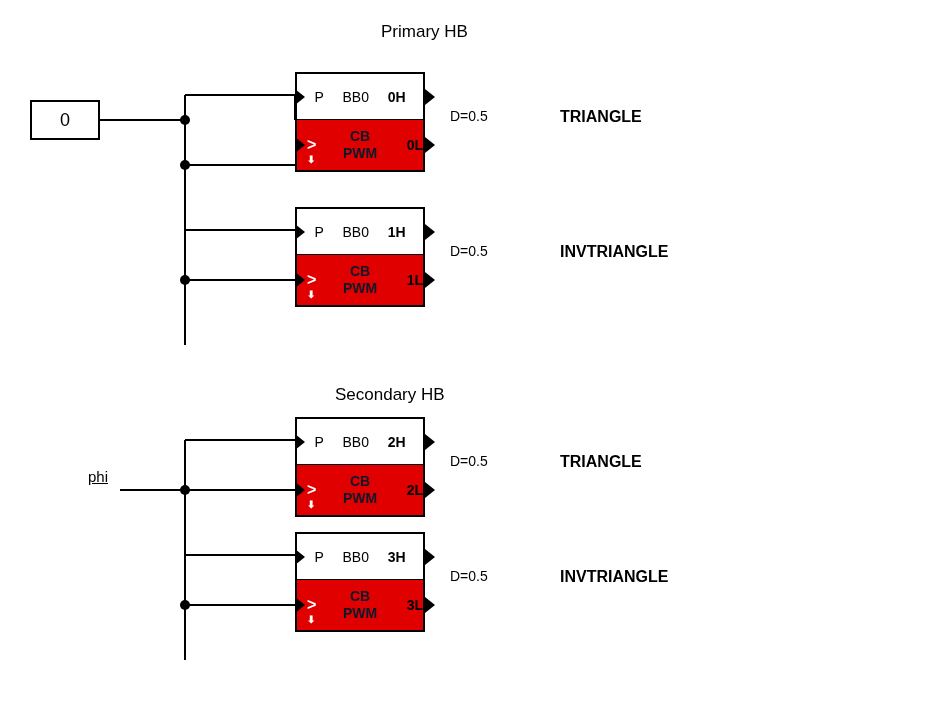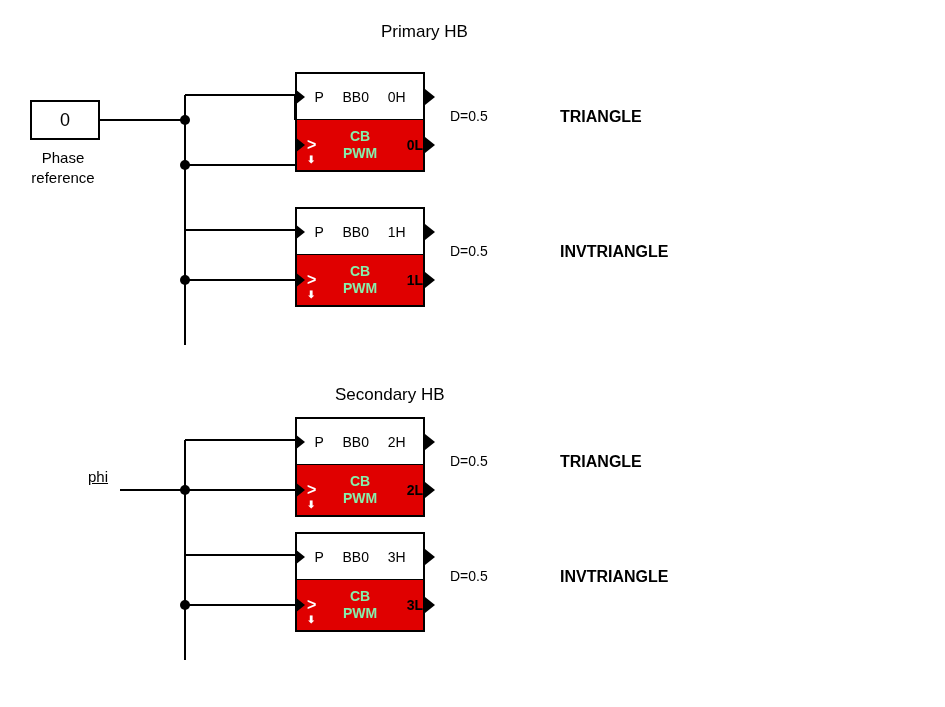--- a/index.html
+++ b/index.html
@@ -143,7 +143,7 @@
 
     .block-top-right {
       font-size: 14px;
-      font-weight: normal;
+      font-weight: bold;
     }
 
     

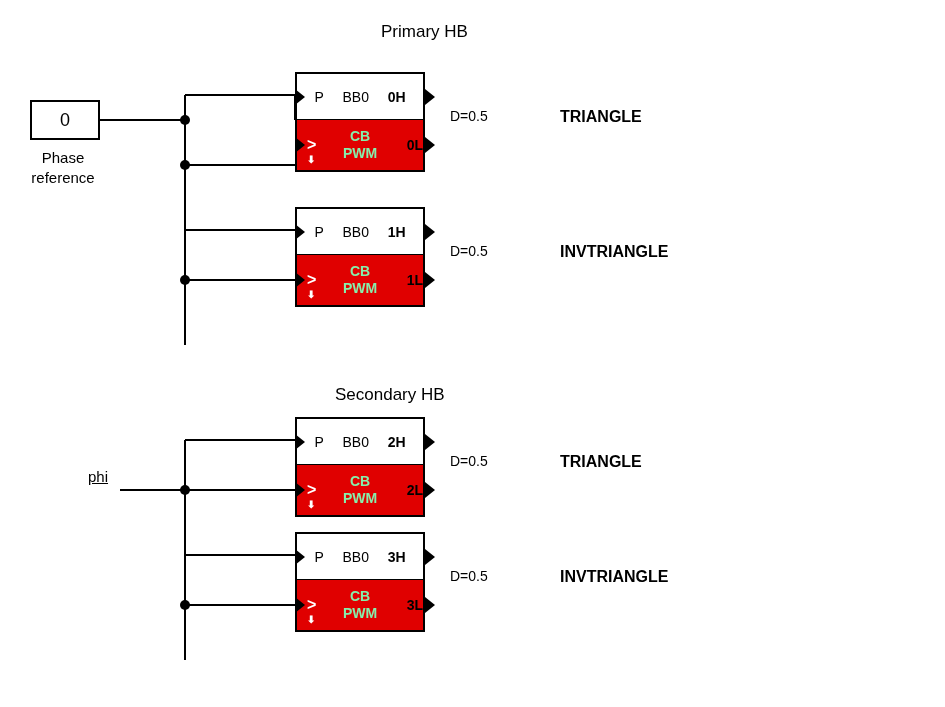--- a/index.html
+++ b/index.html
@@ -126,7 +126,7 @@
       justify-content: center;
       font-size: 14px;
       font-weight: bold;
-      color: #86efac;
+      color: #0f172a;
       text-align: center;
       line-height: 1.2;
     }

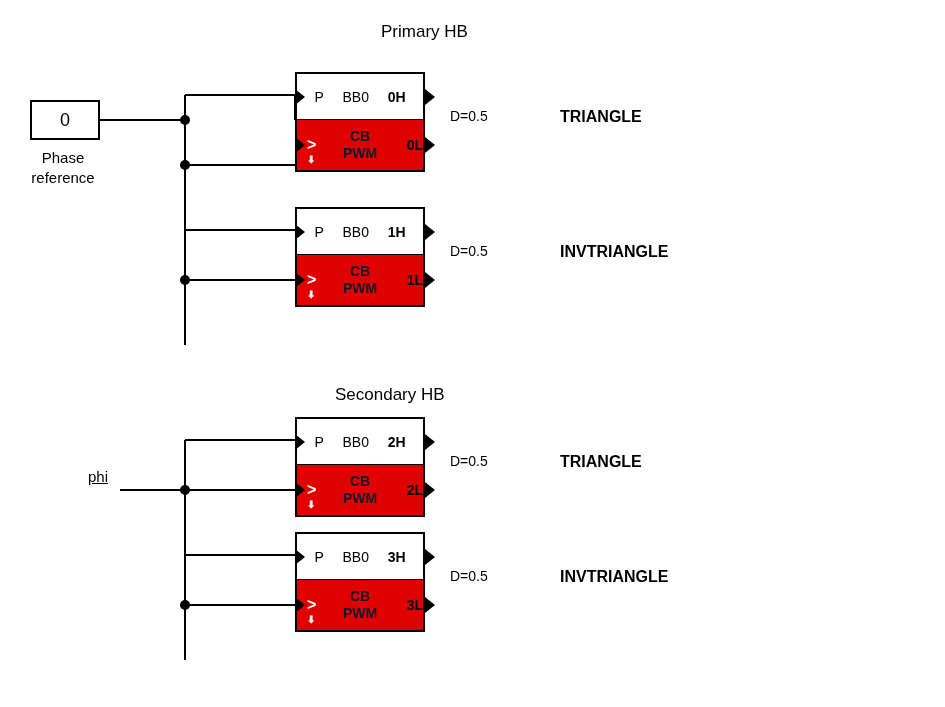--- a/index.html
+++ b/index.html
@@ -243,10 +243,6 @@
   <div class="phase-ref-box">
     <span>0</span>
   </div>
-  <div class="phase-ref-label">
-    <span>Phase</span><br>
-    <span>reference</span>
-  </div>
 
   <div class="phi-label">phi</div>
 

